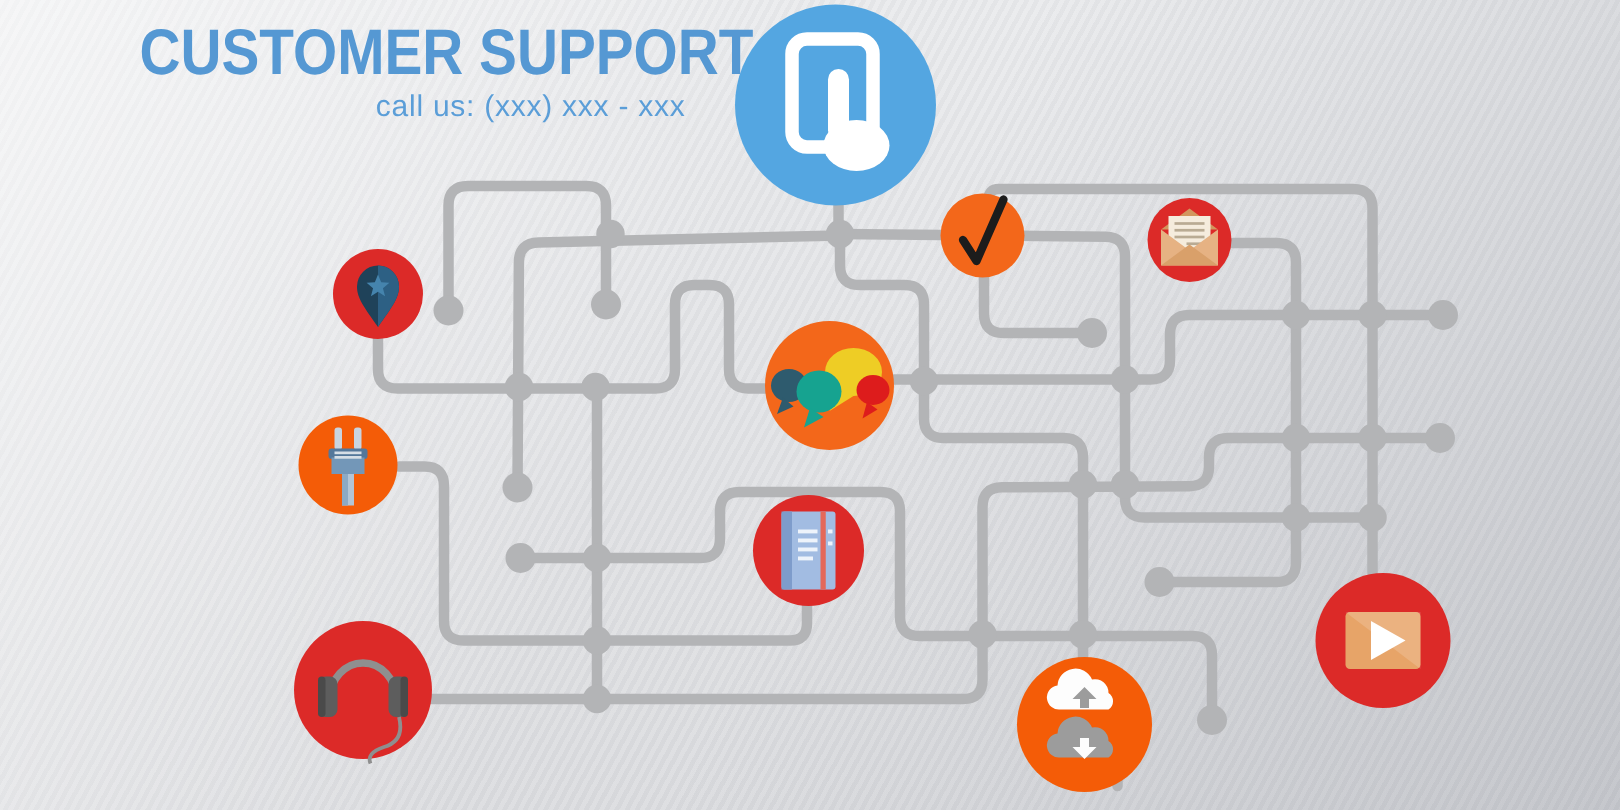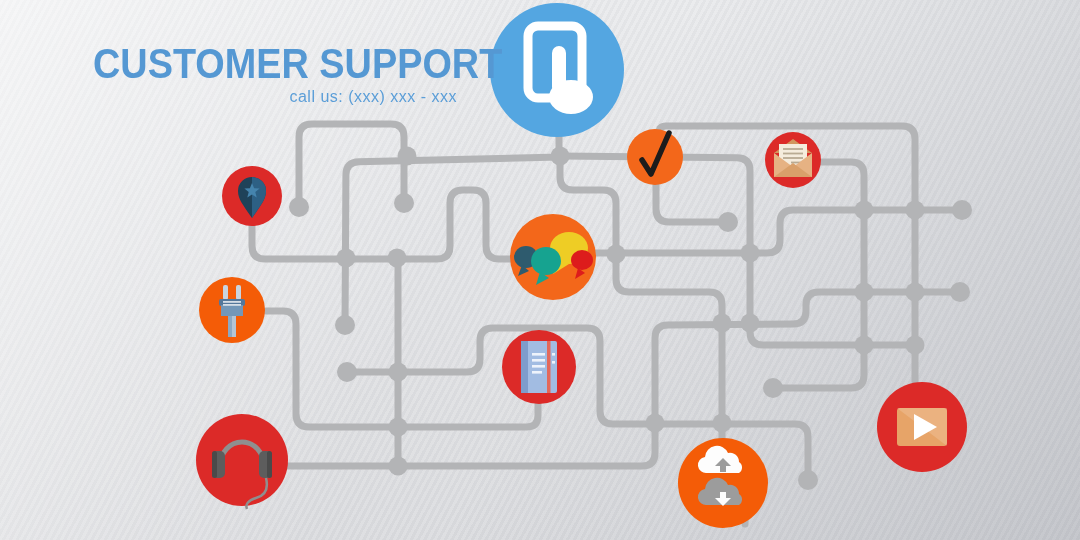--- a/index.html
+++ b/index.html
@@ -12,7 +12,7 @@
       repeating-linear-gradient(118deg, rgba(255,255,255,.05) 0 3px, rgba(90,95,105,.045) 3px 6px),
       linear-gradient(#eaebed, #dcdde0);
   }
-  .header{position:absolute;left:93px;top:40px;width:378px;}
+  .header{position:absolute;left:93px;top:12px;width:378px;}
   .title{
     font-size:43px;font-weight:700;color:#5598d3;letter-spacing:0;
     transform:scaleX(.88);transform-origin:left top;white-space:nowrap;

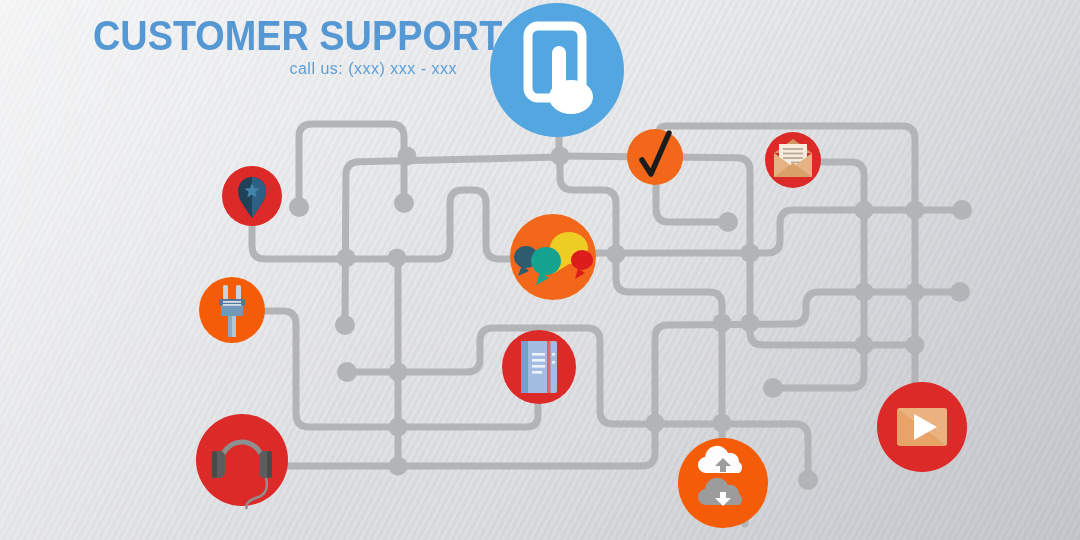--- a/index.html
+++ b/index.html
@@ -19,7 +19,7 @@
     line-height:1.1;
   }
   .subtitle{
-    font-size:16px;color:#5b9ed8;text-align:right;margin-top:1px;
+    font-size:20px;color:#5b9ed8;text-align:right;margin-top:1px;
     padding-right:14px;letter-spacing:.5px;white-space:nowrap;
   }
   svg{position:absolute;left:0;top:0;}

